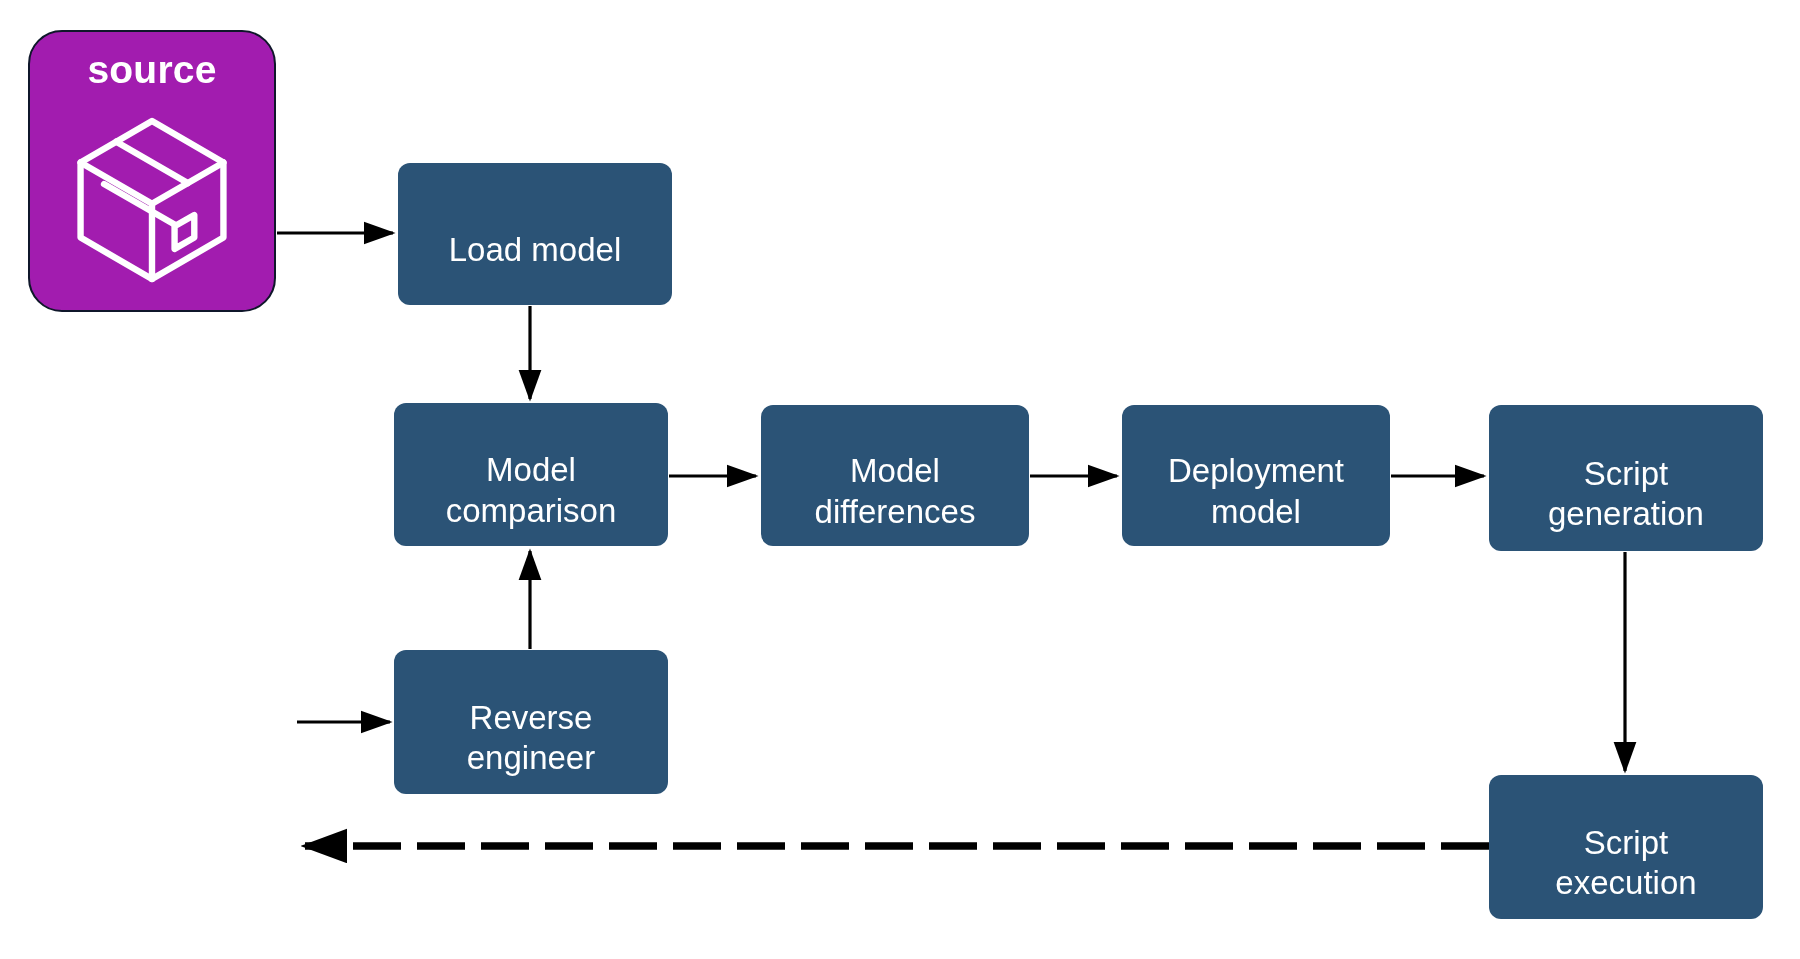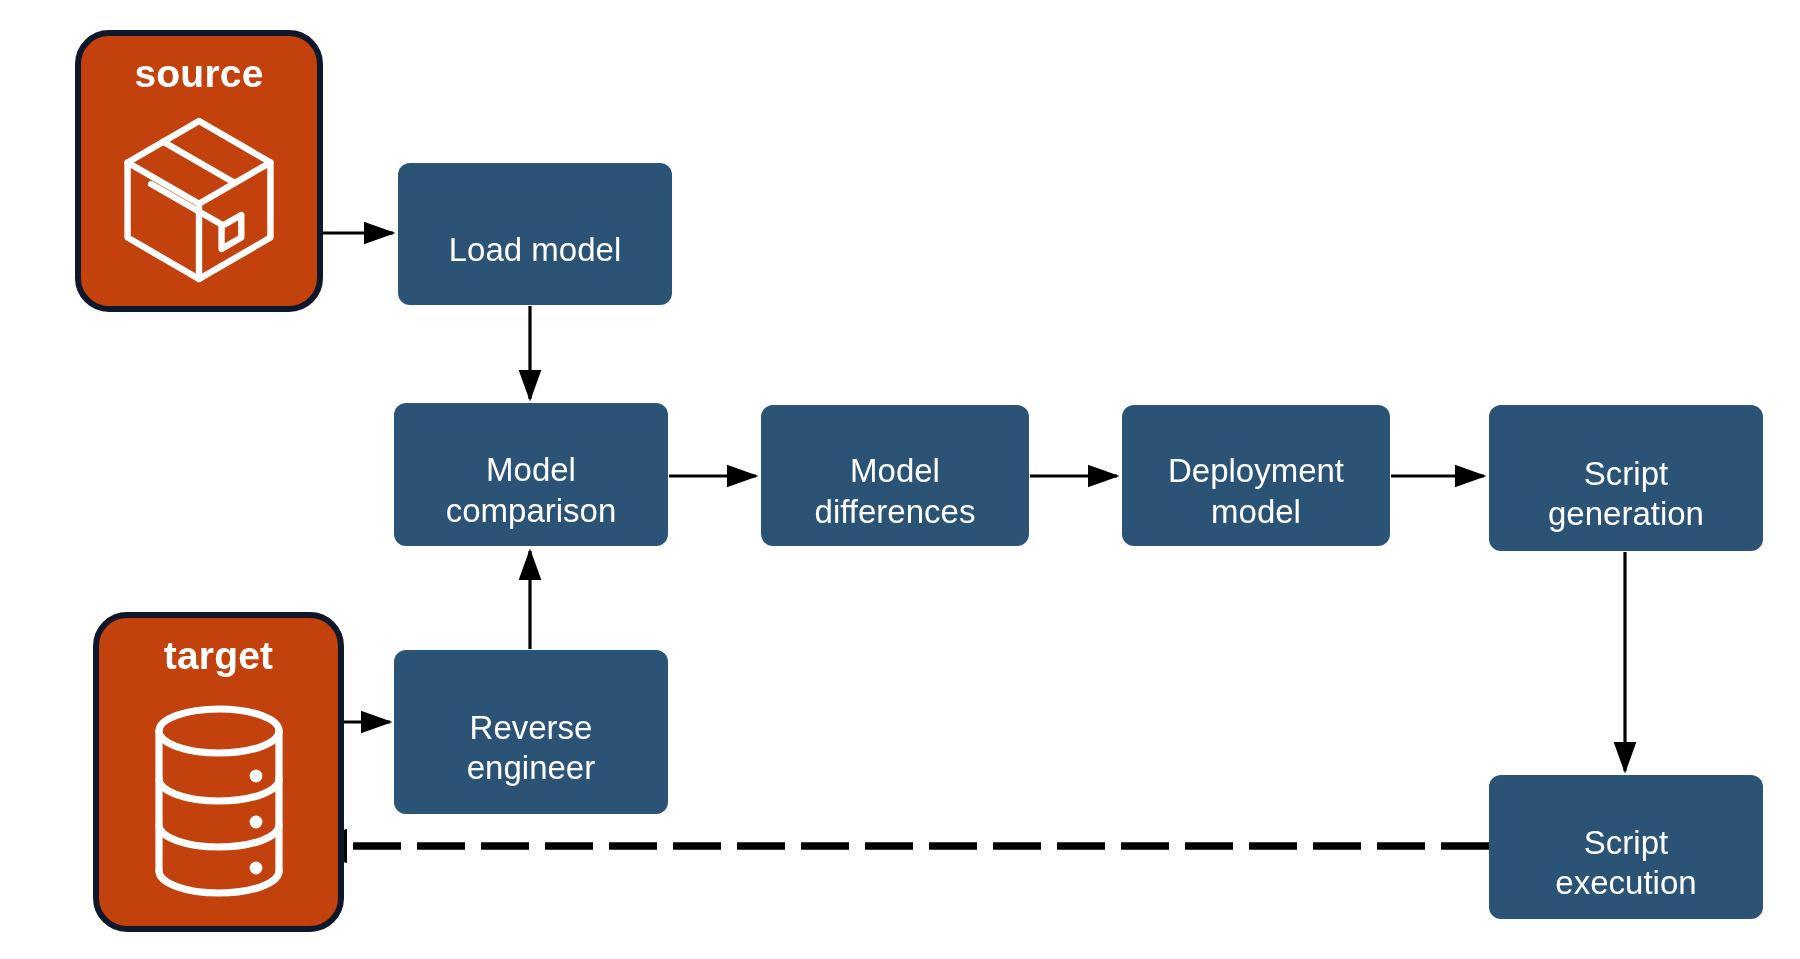--- a/index.html
+++ b/index.html
@@ -21,14 +21,13 @@
   
   .endpoint-node {
     position: absolute;
-    background: #c2410c;
-    border: 6px solid #0f172a;
+    background: #a21caf;
+    border: 2px solid #0f172a;
     border-radius: 34px;
     box-sizing: border-box;
     display: flex;
     flex-direction: column;
     align-items: center;
-    margin-left: 47px;
   }
   .endpoint-label {
     color: #ffffff;

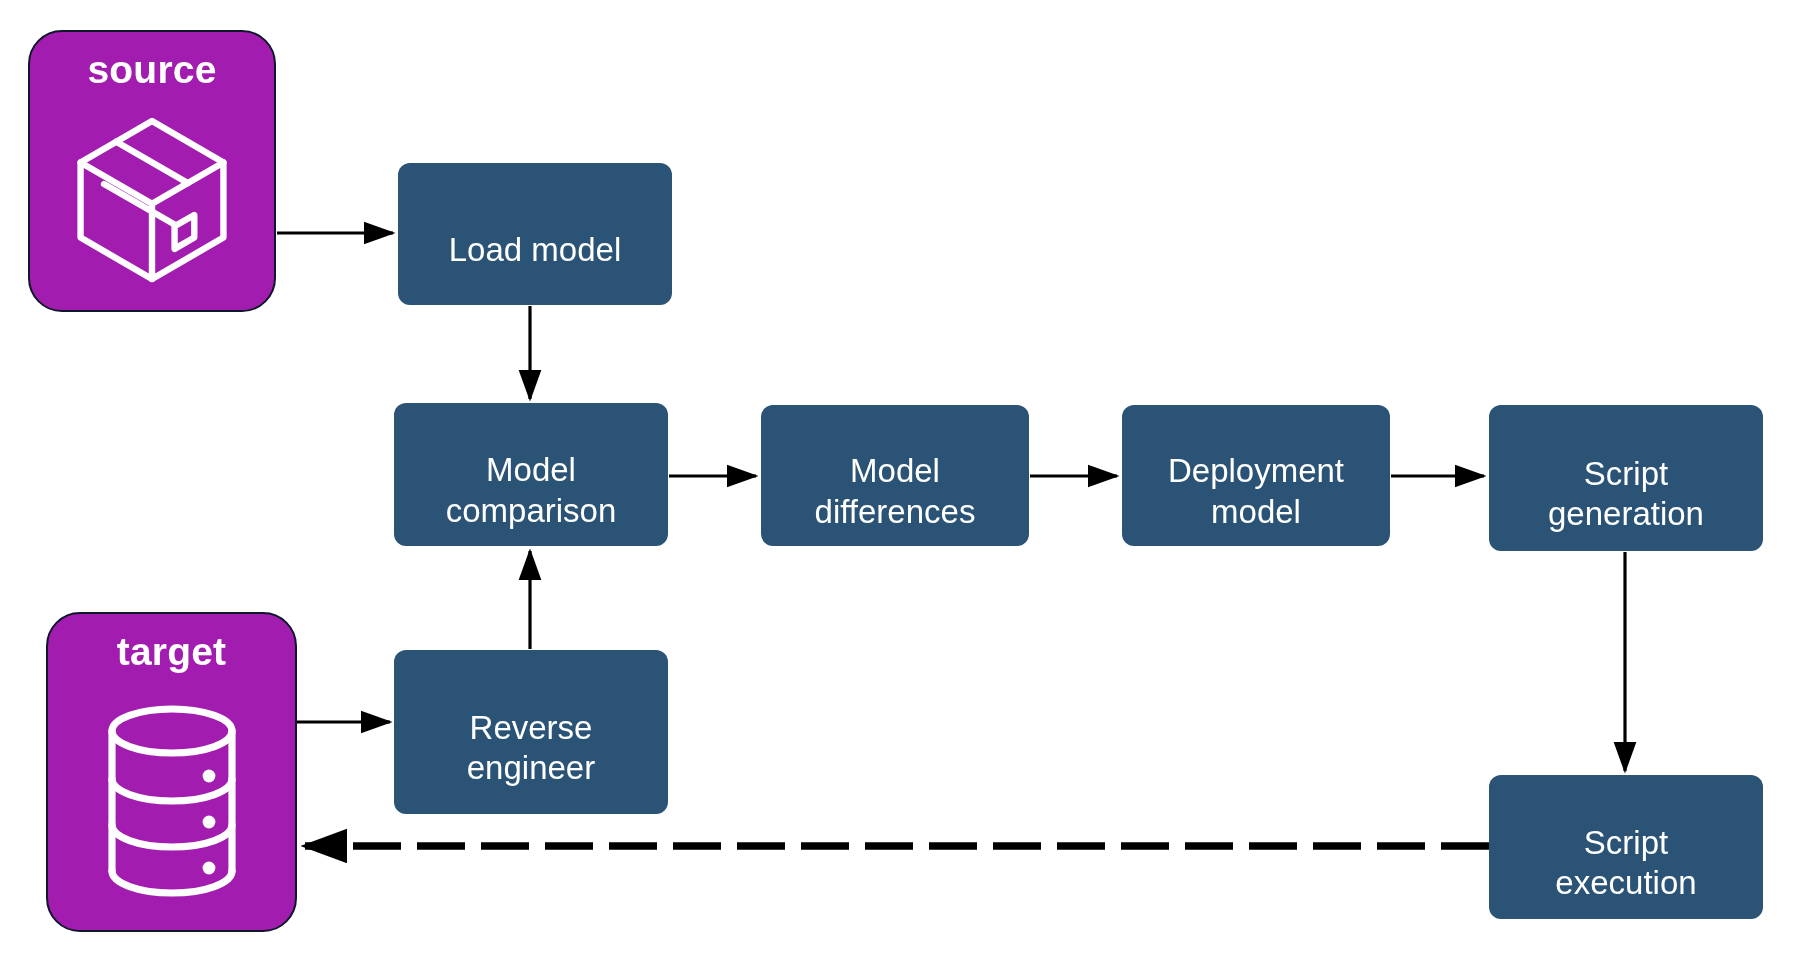--- a/index.html
+++ b/index.html
@@ -123,22 +123,6 @@
     </div>
   </div>
 
-  <div class="endpoint-node" style="left:46px; top:612px; width:251px; height:320px; padding-top:18px;">
-    <div class="endpoint-label">target</div>
-    <div class="endpoint-art">
-      <svg width="160" height="196" viewBox="0 0 80 98" fill="none" stroke="#ffffff" stroke-width="3.6" stroke-linejoin="round" stroke-linecap="round">
-        <ellipse cx="40" cy="14" rx="30" ry="11"></ellipse>
-        <path d="M10 14 L10 84"></path>
-        <path d="M70 14 L70 84"></path>
-        <path d="M10 84 A30 11 0 0 0 70 84"></path>
-        <path d="M10 38 A30 11 0 0 0 70 38"></path>
-        <path d="M10 61 A30 11 0 0 0 70 61"></path>
-        <circle cx="58.5" cy="36.5" r="3.2" fill="#ffffff" stroke="none"></circle>
-        <circle cx="58.5" cy="59.5" r="3.2" fill="#ffffff" stroke="none"></circle>
-        <circle cx="58.5" cy="82.5" r="3.2" fill="#ffffff" stroke="none"></circle>
-      </svg>
-    </div>
-  </div>
 
   <div class="proc-box" style="left:398px; top:163px; width:274px; height:142px;">
     <span>Load model</span>

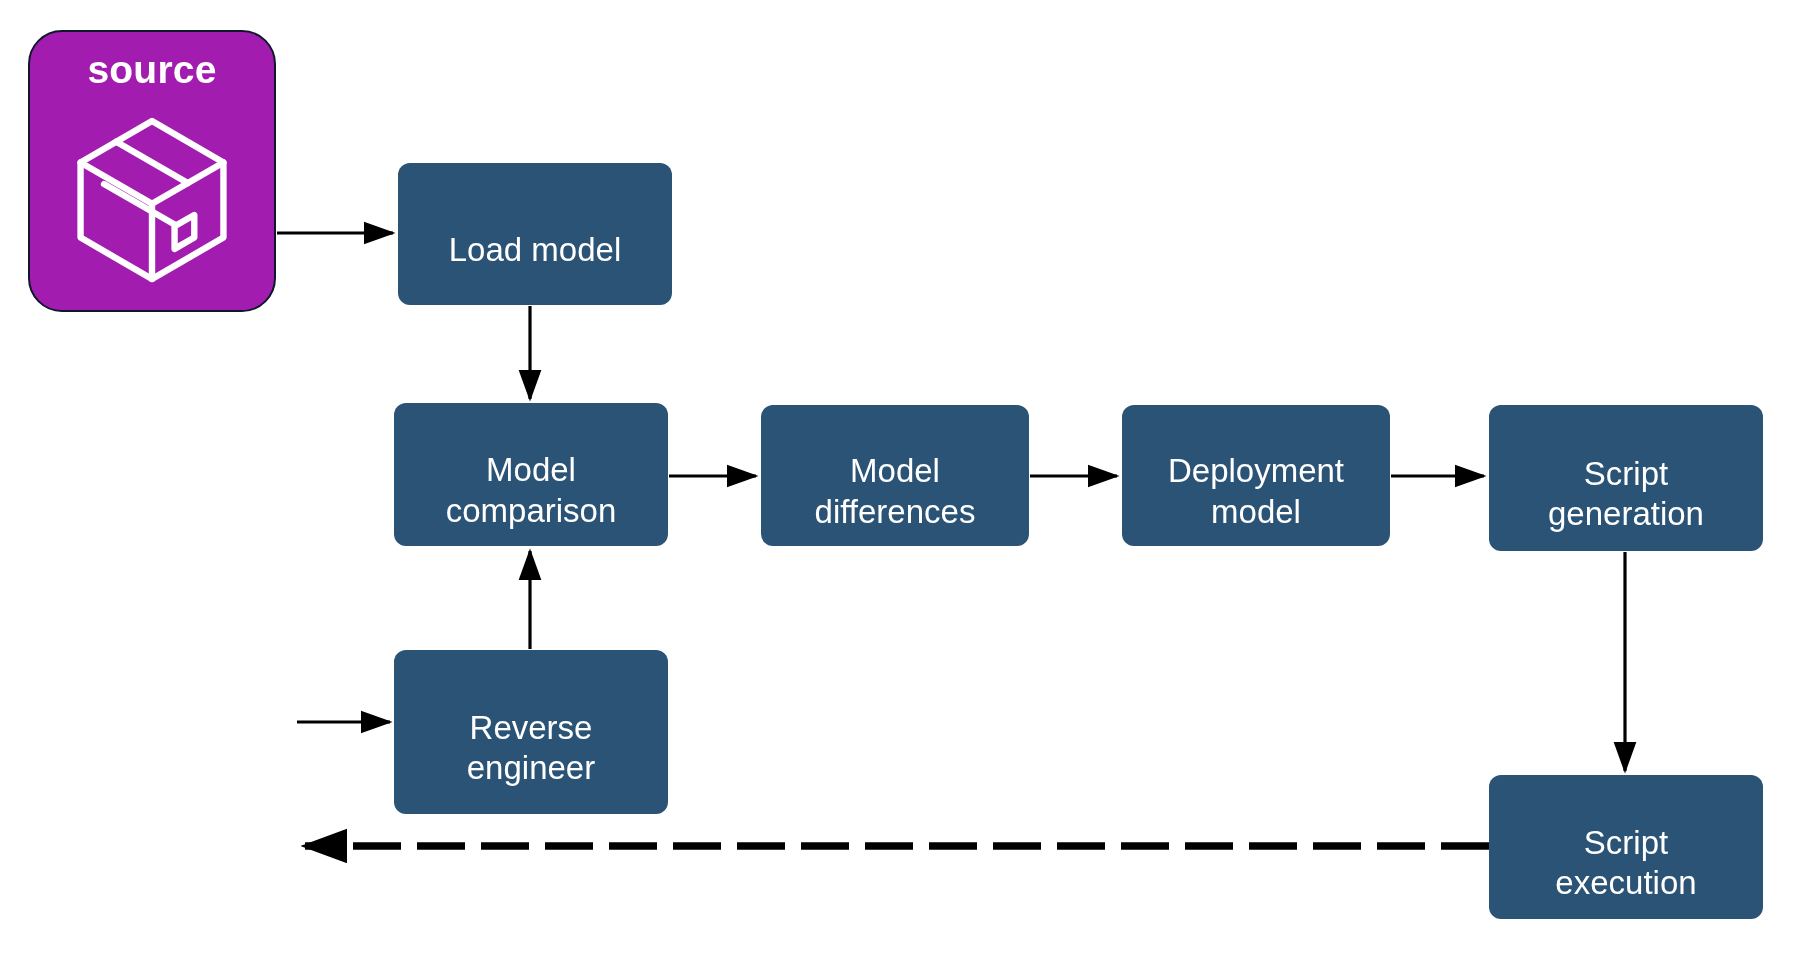--- a/index.html
+++ b/index.html
@@ -148,7 +148,7 @@
 generation</span>
   </div>
 
-  <div class="proc-box" style="left:394px; top:650px; width:274px; height:164px;">
+  <div class="proc-box" style="left:394px; top:650px; width:274px; height:144px;">
     <span>Reverse
 engineer</span>
   </div>

